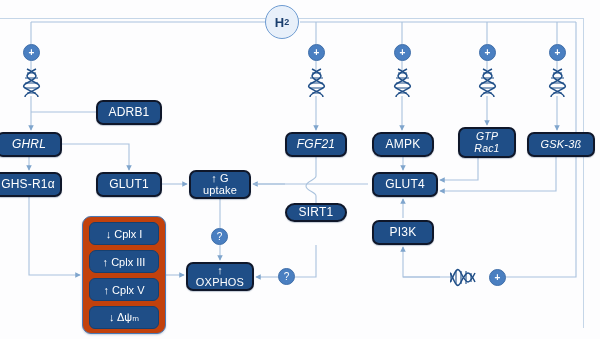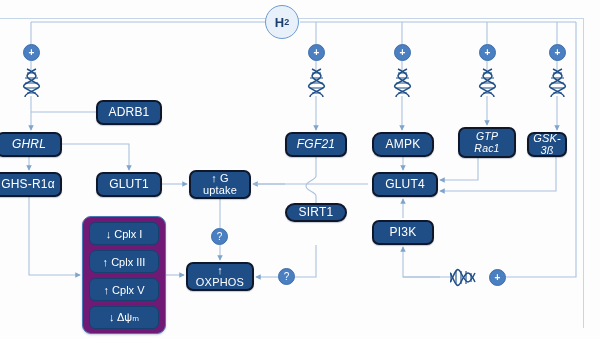--- a/index.html
+++ b/index.html
@@ -228,7 +228,7 @@
 Rac1</span>
   </div>
 
-  <div class="node italic small" style="left:527px;top:132px;width:40px;height:25px;">
+  <div class="node italic small" style="left:527px;top:132px;width:68px;height:25px;">
     <span>GSK-3ß</span>
   </div>
 

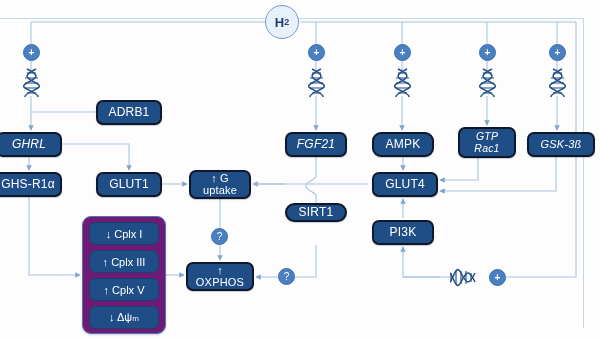--- a/index.html
+++ b/index.html
@@ -38,7 +38,7 @@
   
   .cplx-box{
     position:absolute;
-    background:#701a75;
+    background:#c2410c;
     border:1.5px solid #4a79b5;
     border-radius:9px;
     box-sizing:border-box;

